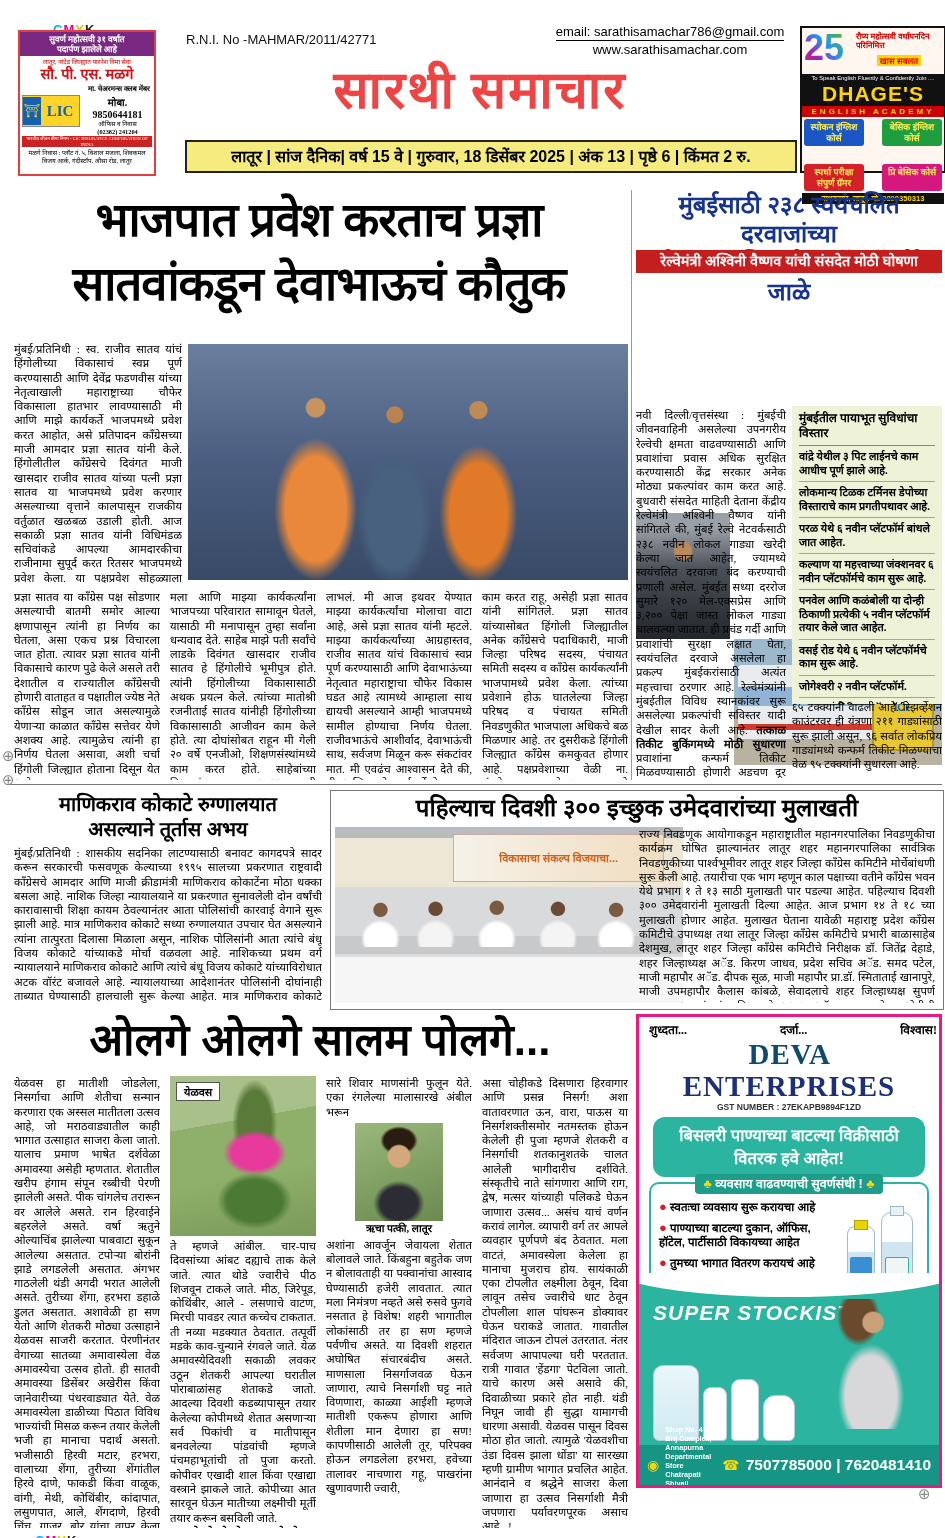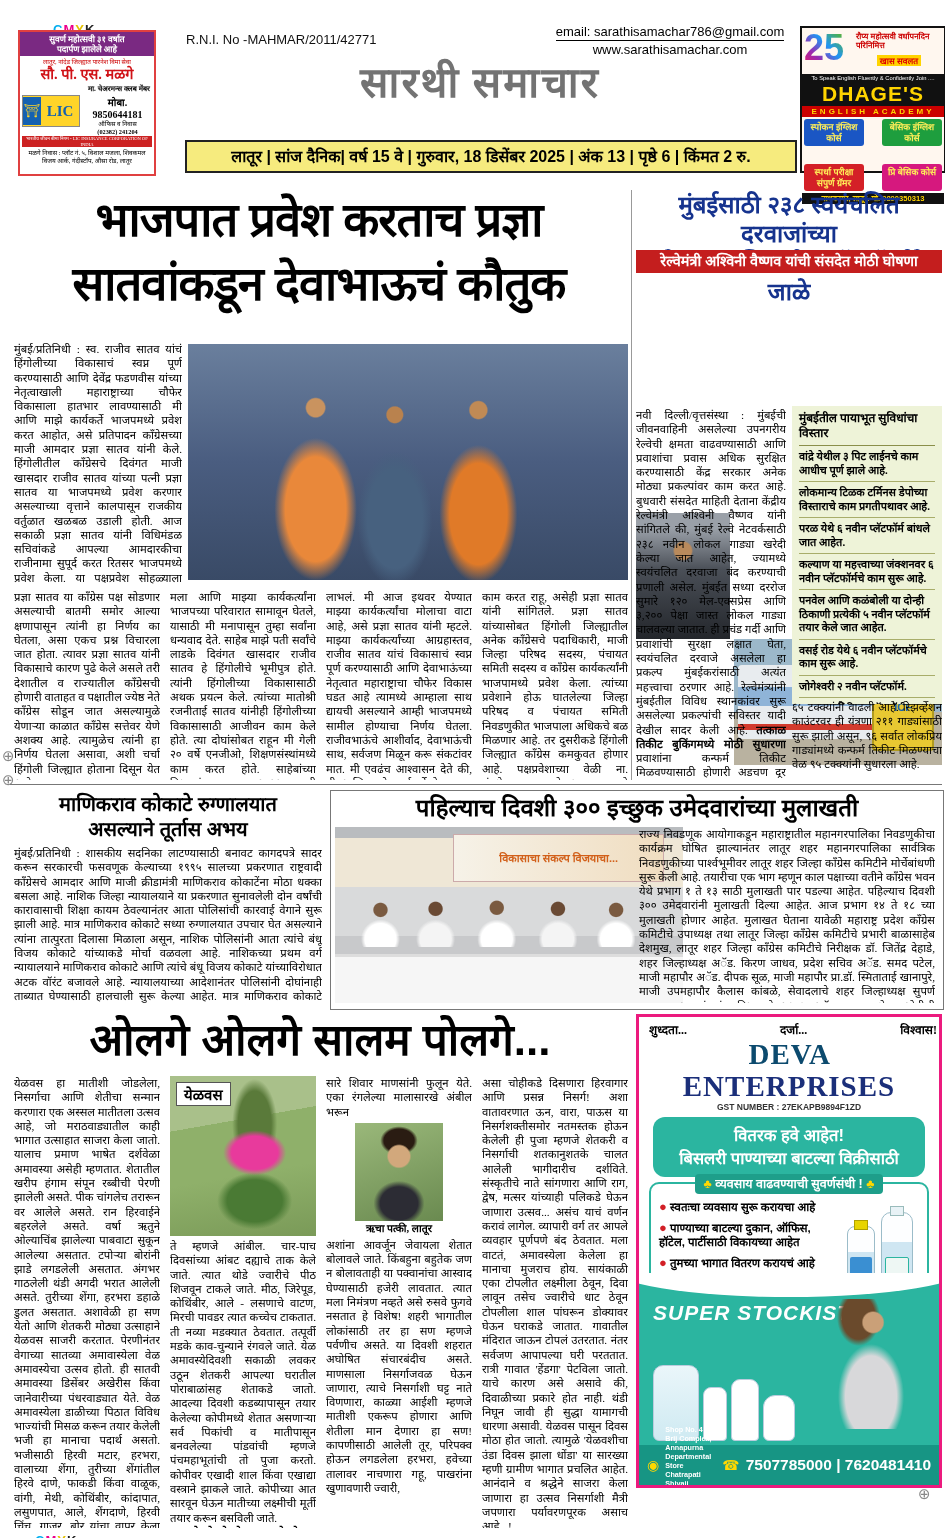--- a/index.html
+++ b/index.html
@@ -18,7 +18,7 @@
   .contact{text-align:center;font-size:13px;}
   .contact .em{border-bottom:1.5px solid #000;padding-bottom:1px;}
   .masthead{font-family:"Liberation Serif","DejaVu Serif",serif;font-weight:900;
-            font-size:42px;color:#737373;text-align:center;letter-spacing:2px;white-space:nowrap;}
+            font-size:52px;color:#ef4444;text-align:center;letter-spacing:2px;white-space:nowrap;}
   .dateline{background:#f6eb7e;border:2px solid #222;font-weight:bold;font-size:16px;
             text-align:center;line-height:29px;white-space:nowrap;}
 

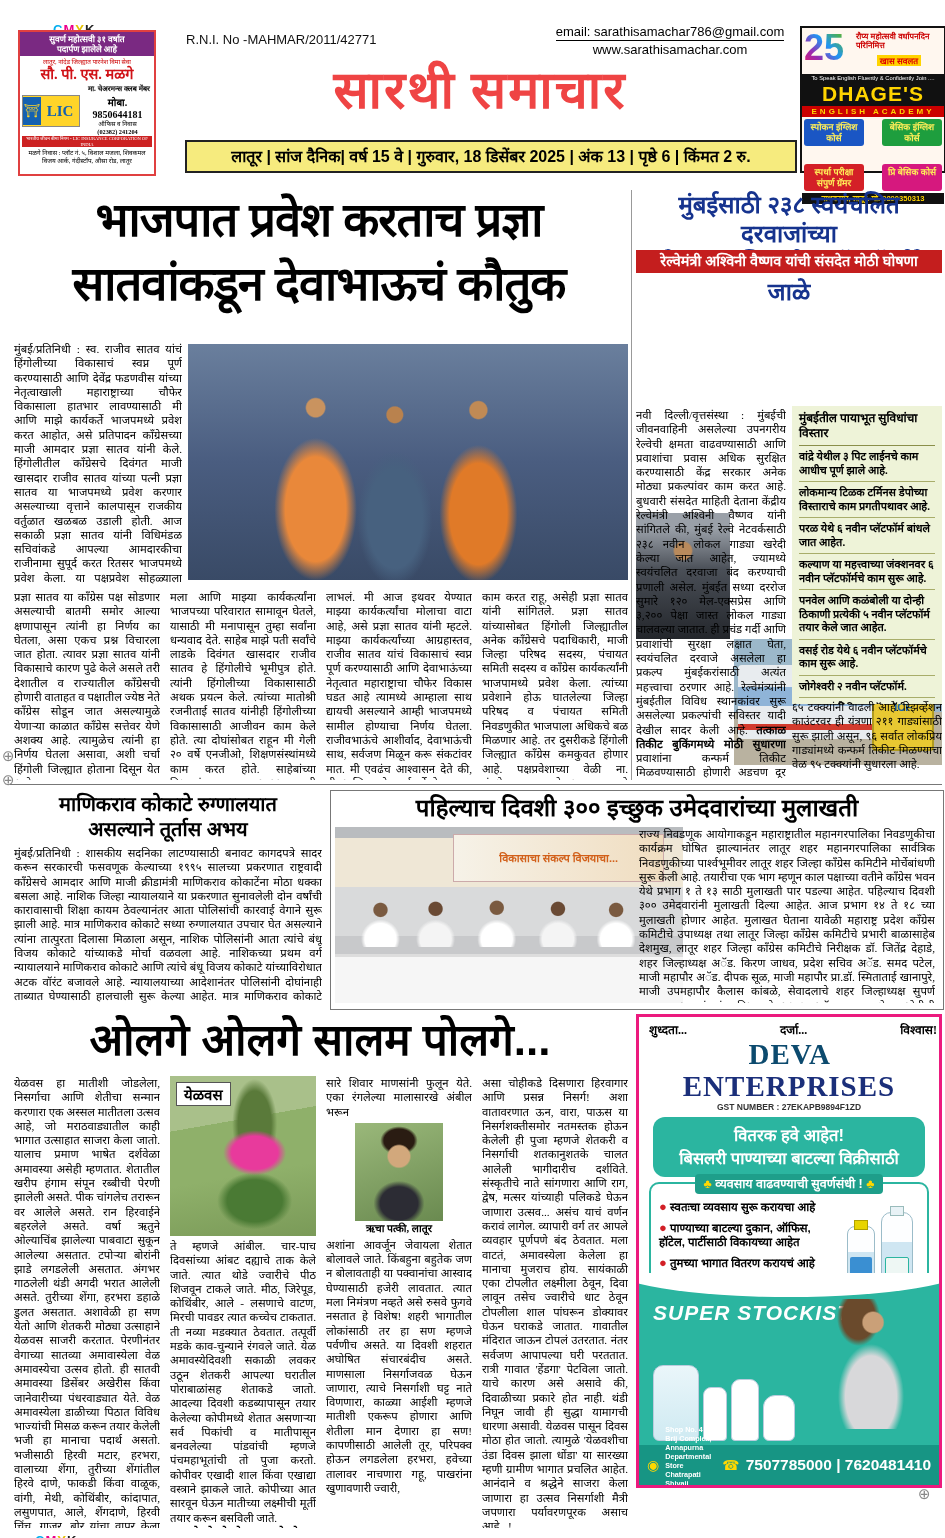--- a/index.html
+++ b/index.html
@@ -101,7 +101,7 @@
      radial-gradient(ellipse 30px 60px at 58% 30%,#5a7a3a 55%,transparent 75%),
      linear-gradient(170deg,#a9c08a 0 30%,#8fb06a 30% 60%,#7a9a58);}
   .yel-label{position:absolute;left:6px;top:6px;background:#fff;border:1px solid #555;
-     font-weight:900;font-size:15px;padding:1px 7px;font-family:"Liberation Serif",serif;}
+     font-weight:900;font-size:11px;padding:1px 7px;font-family:"Liberation Serif",serif;}
   .ph-auth{background:
      radial-gradient(circle 17px at 50% 34%,#d2a87c 62%,transparent 72%),
      radial-gradient(ellipse 26px 20px at 50% 18%,#2a1c12 58%,transparent 72%),

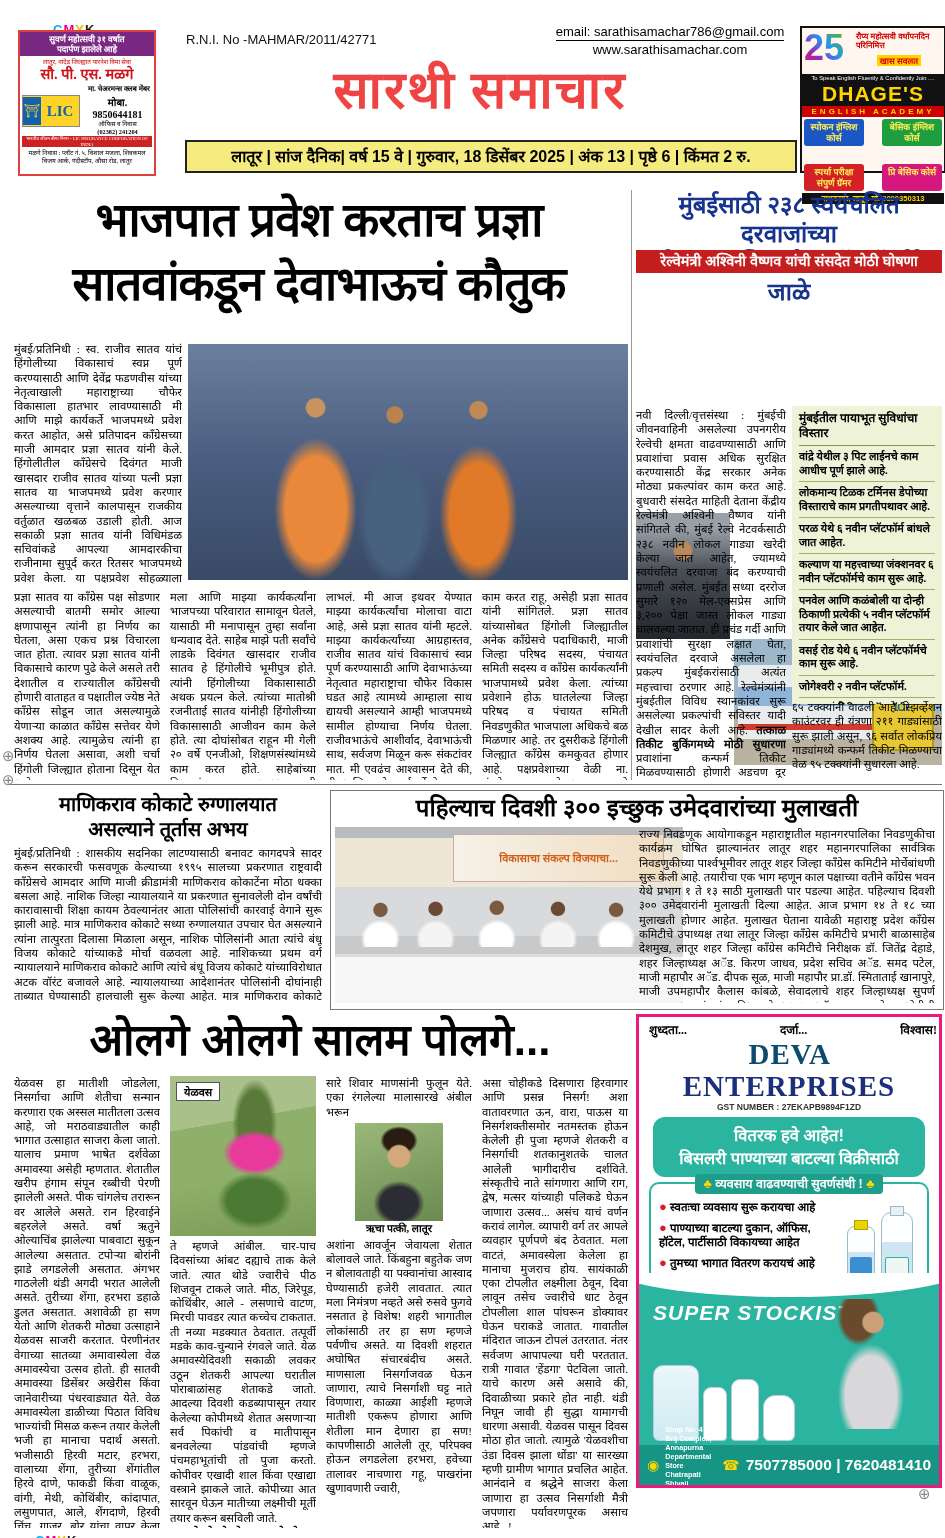--- a/index.html
+++ b/index.html
@@ -332,8 +332,8 @@
     </div>
     <div class="dv-gst">GST NUMBER : 27EKAPB9894F1ZD</div>
     <div class="dv-offer">
-      <div>वितरक हवे आहेत!</div>
-        <div>बिसलरी पाण्याच्या बाटल्या विक्रीसाठी</div>
+      <div>बिसलरी पाण्याच्या बाटल्या विक्रीसाठी</div>
+        <div>वितरक हवे आहेत!</div>
     </div>
     <div class="dv-box">
       <div class="dv-pill">

